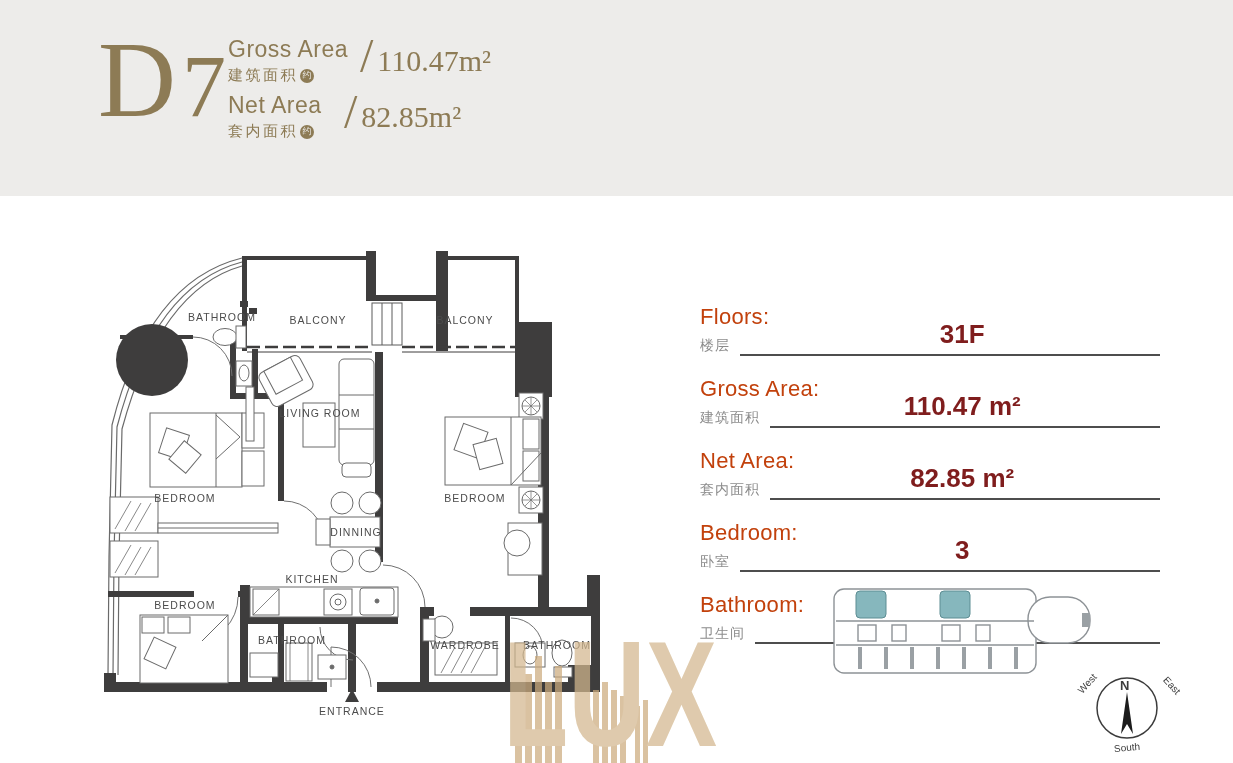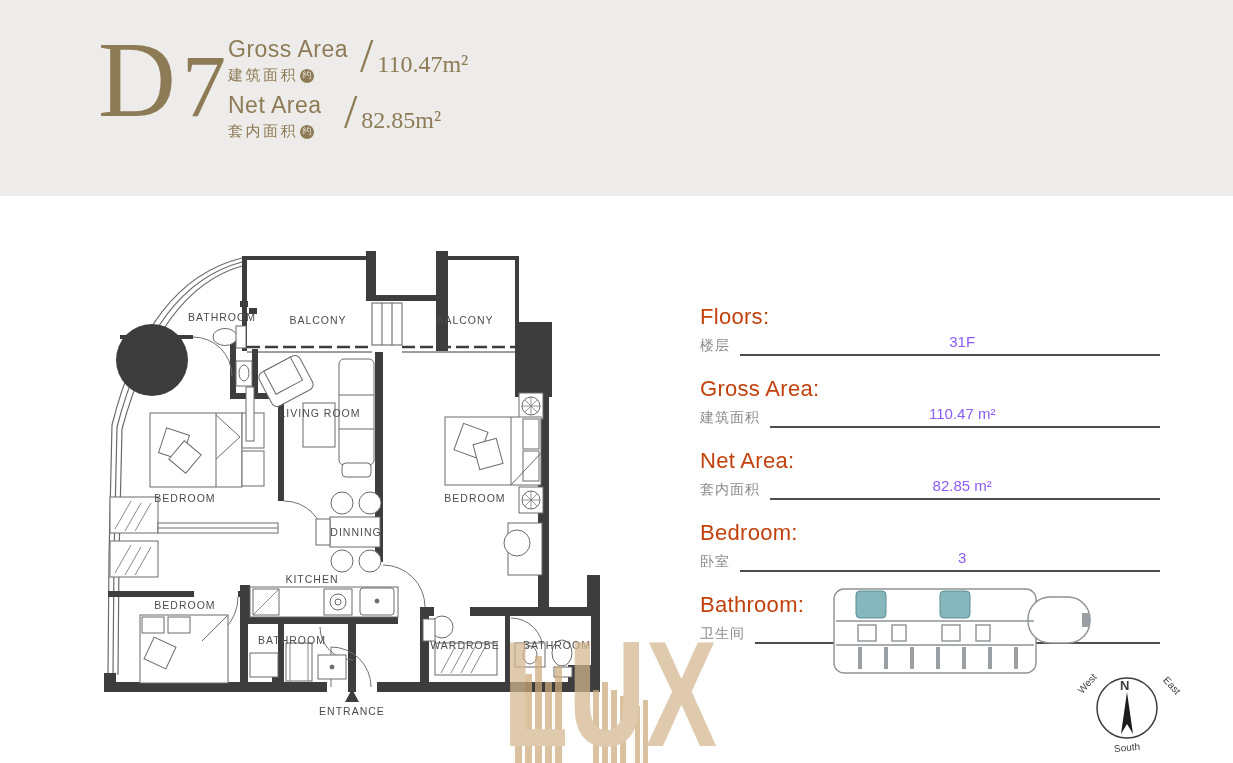--- a/index.html
+++ b/index.html
@@ -19,7 +19,7 @@
   .net-block { left:228px; top:92px; }
   .area-value { position:absolute; display:flex; align-items:flex-end; color:#8d7b55; font-family:"Liberation Serif", serif; }
   .area-value .slash { font-size:48px; line-height:0.85; font-weight:400; margin-right:4px; }
-  .area-value .val { font-size:24px; line-height:1.05; }
+  .area-value .val { font-size:30px; line-height:1.05; }
   .gross-value { left:360px; top:36px; }
   .net-value { left:344px; top:92px; }
 

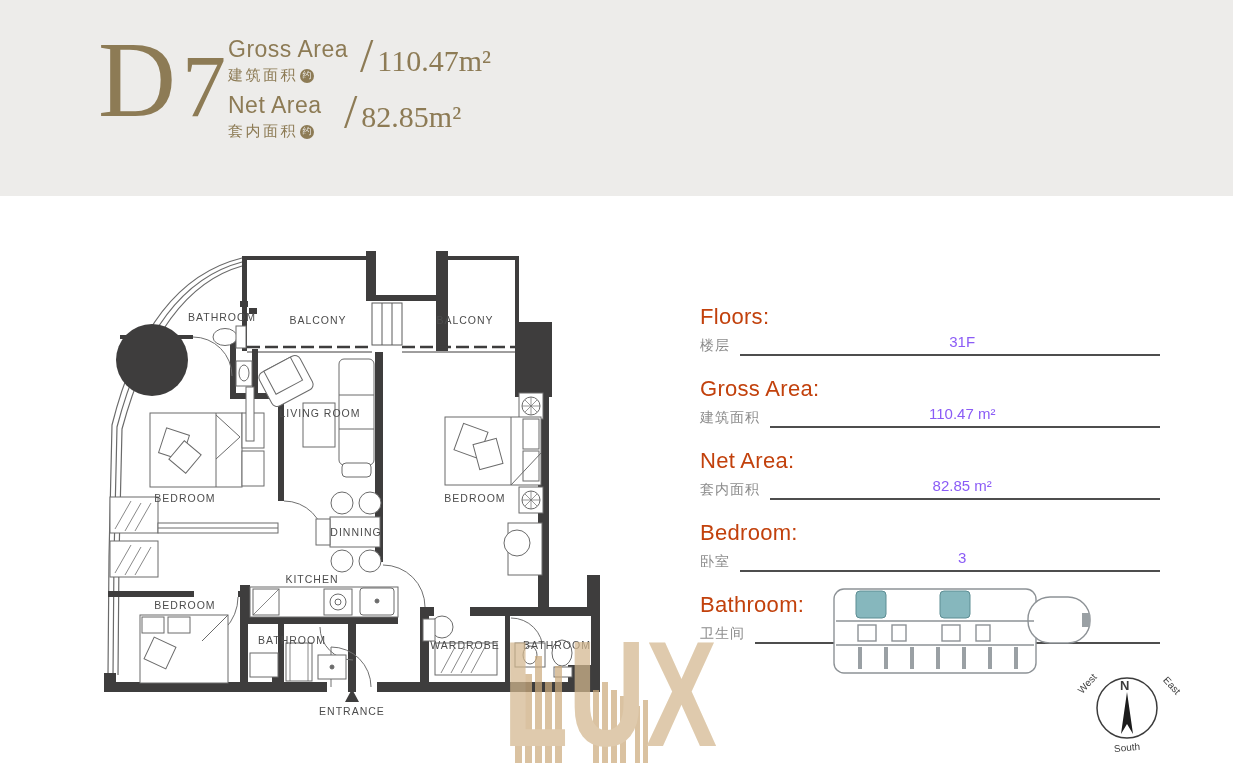--- a/index.html
+++ b/index.html
@@ -35,7 +35,7 @@
   .row-bottom { display:flex; align-items:center; margin-top:6px; }
   .row-zh { font-size:14px; color:#8c8c8c; letter-spacing:1px; padding-right:10px; padding-bottom:1px; }
   .row-line { flex:1; border-bottom:2px solid #4d4d4d; height:20px; }
-  .row-value { position:absolute; left:57%; transform:translateX(-50%); bottom:6px; font-size:15px; color:#8b5cf6; }
+  .row-value { position:absolute; left:57%; transform:translateX(-50%); bottom:6px; font-size:26px; color:#7f1d1d;font-weight:bold; }
 
   
   .keyplan { position:absolute; left:828px; top:583px; width:282px; height:96px; }

